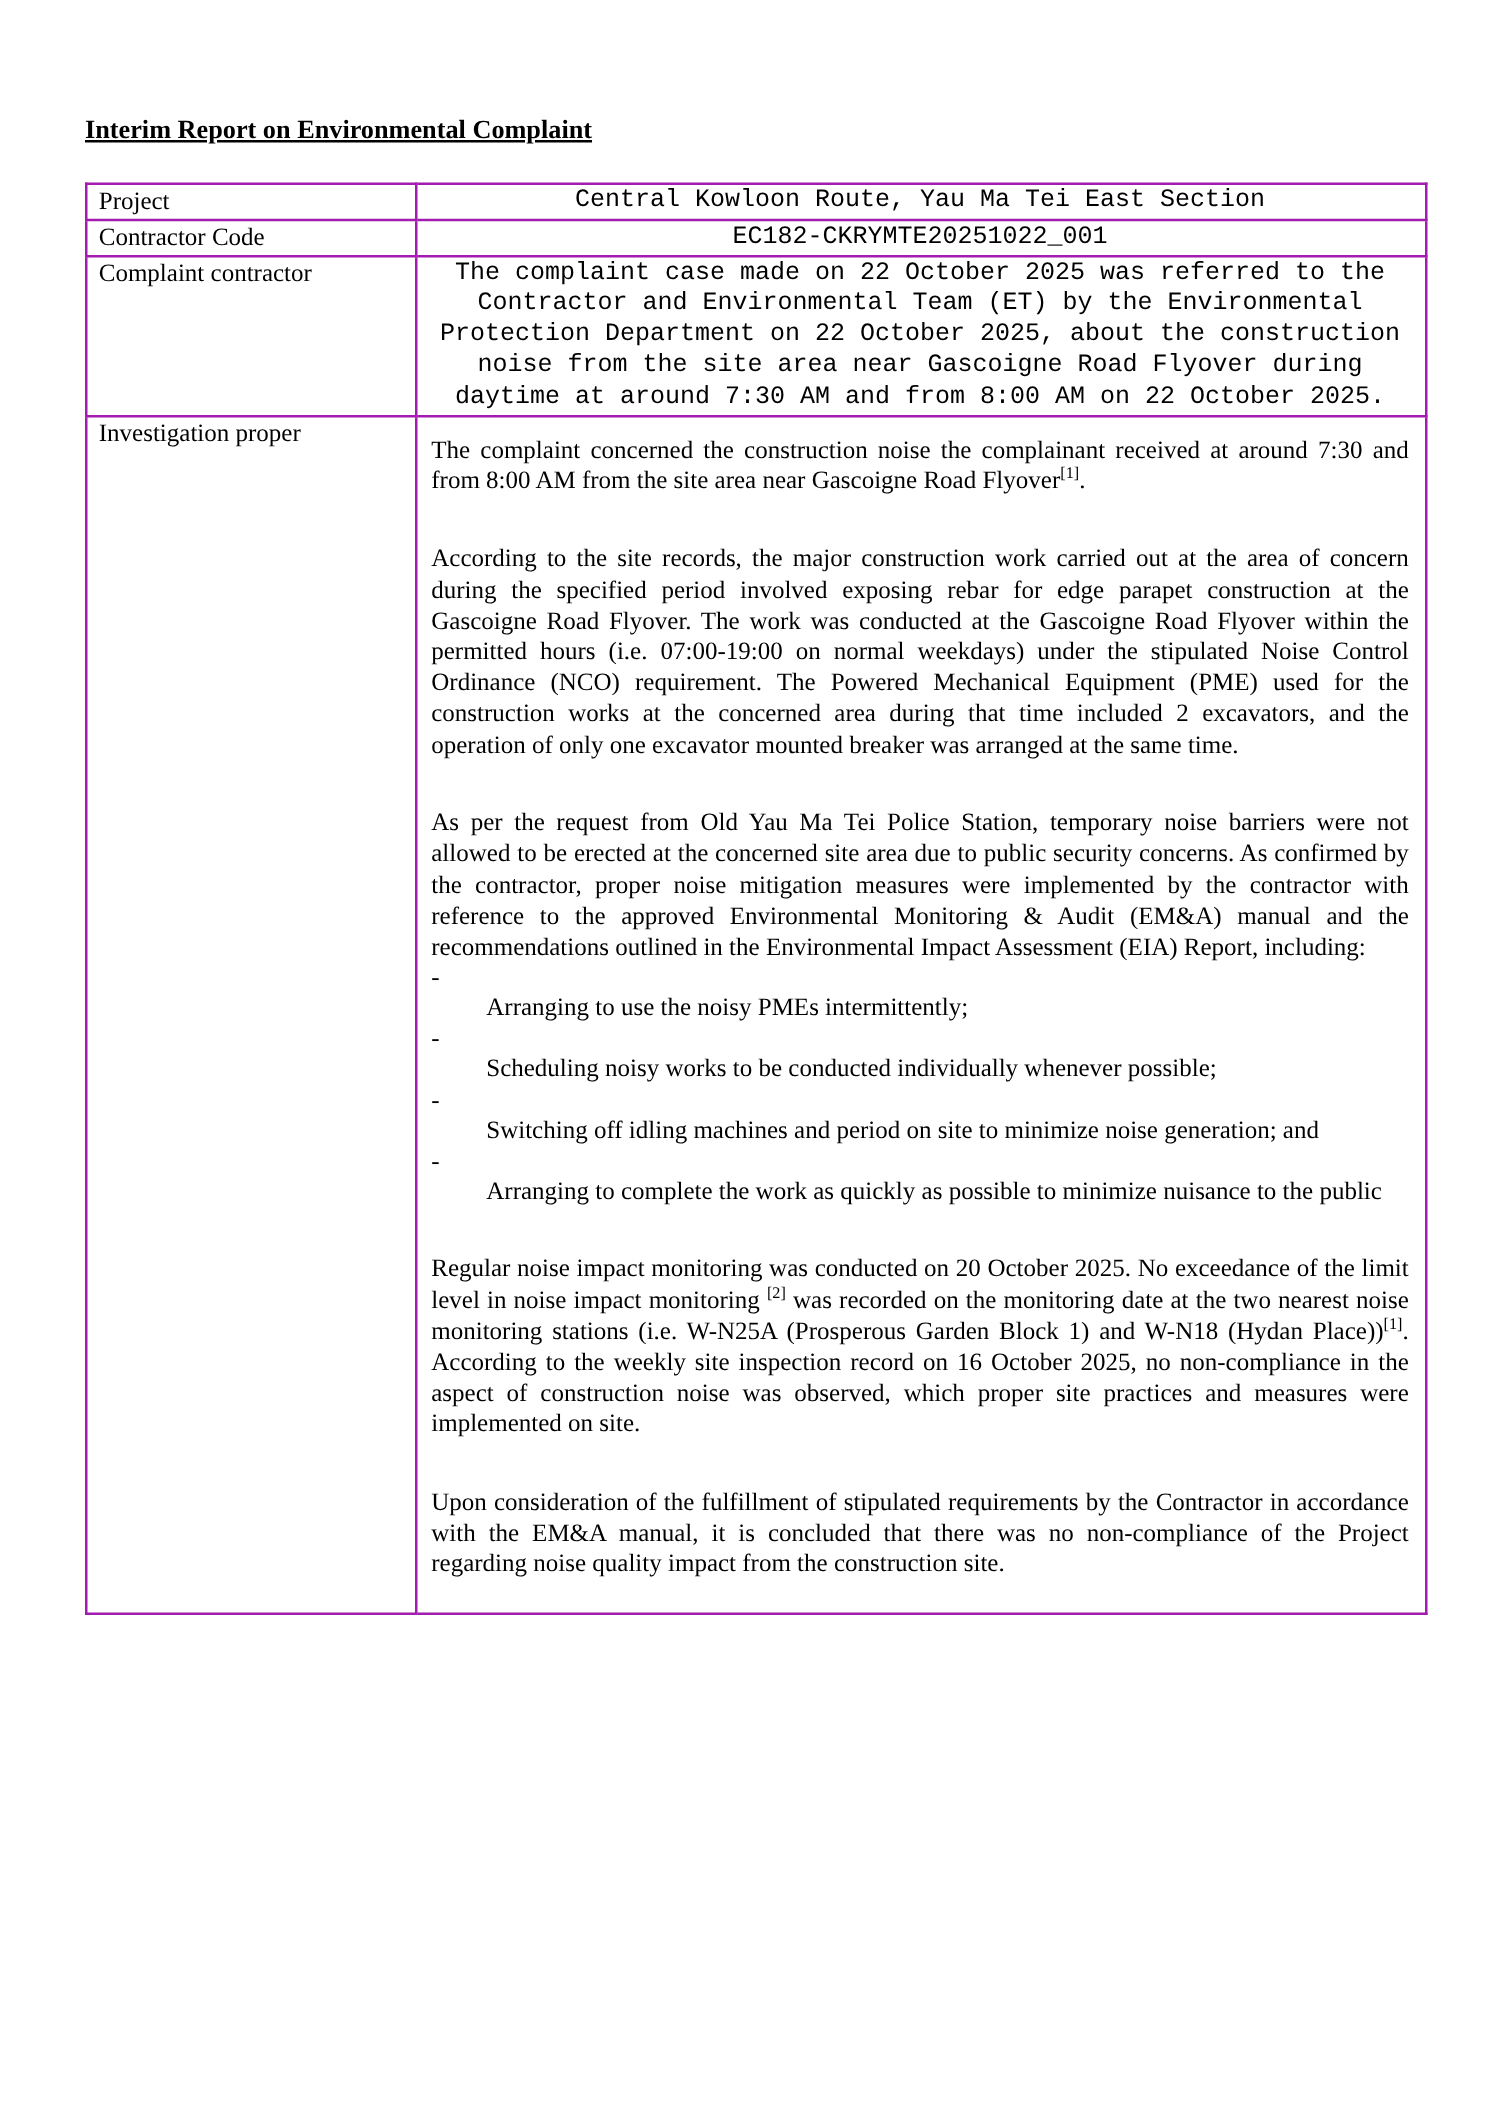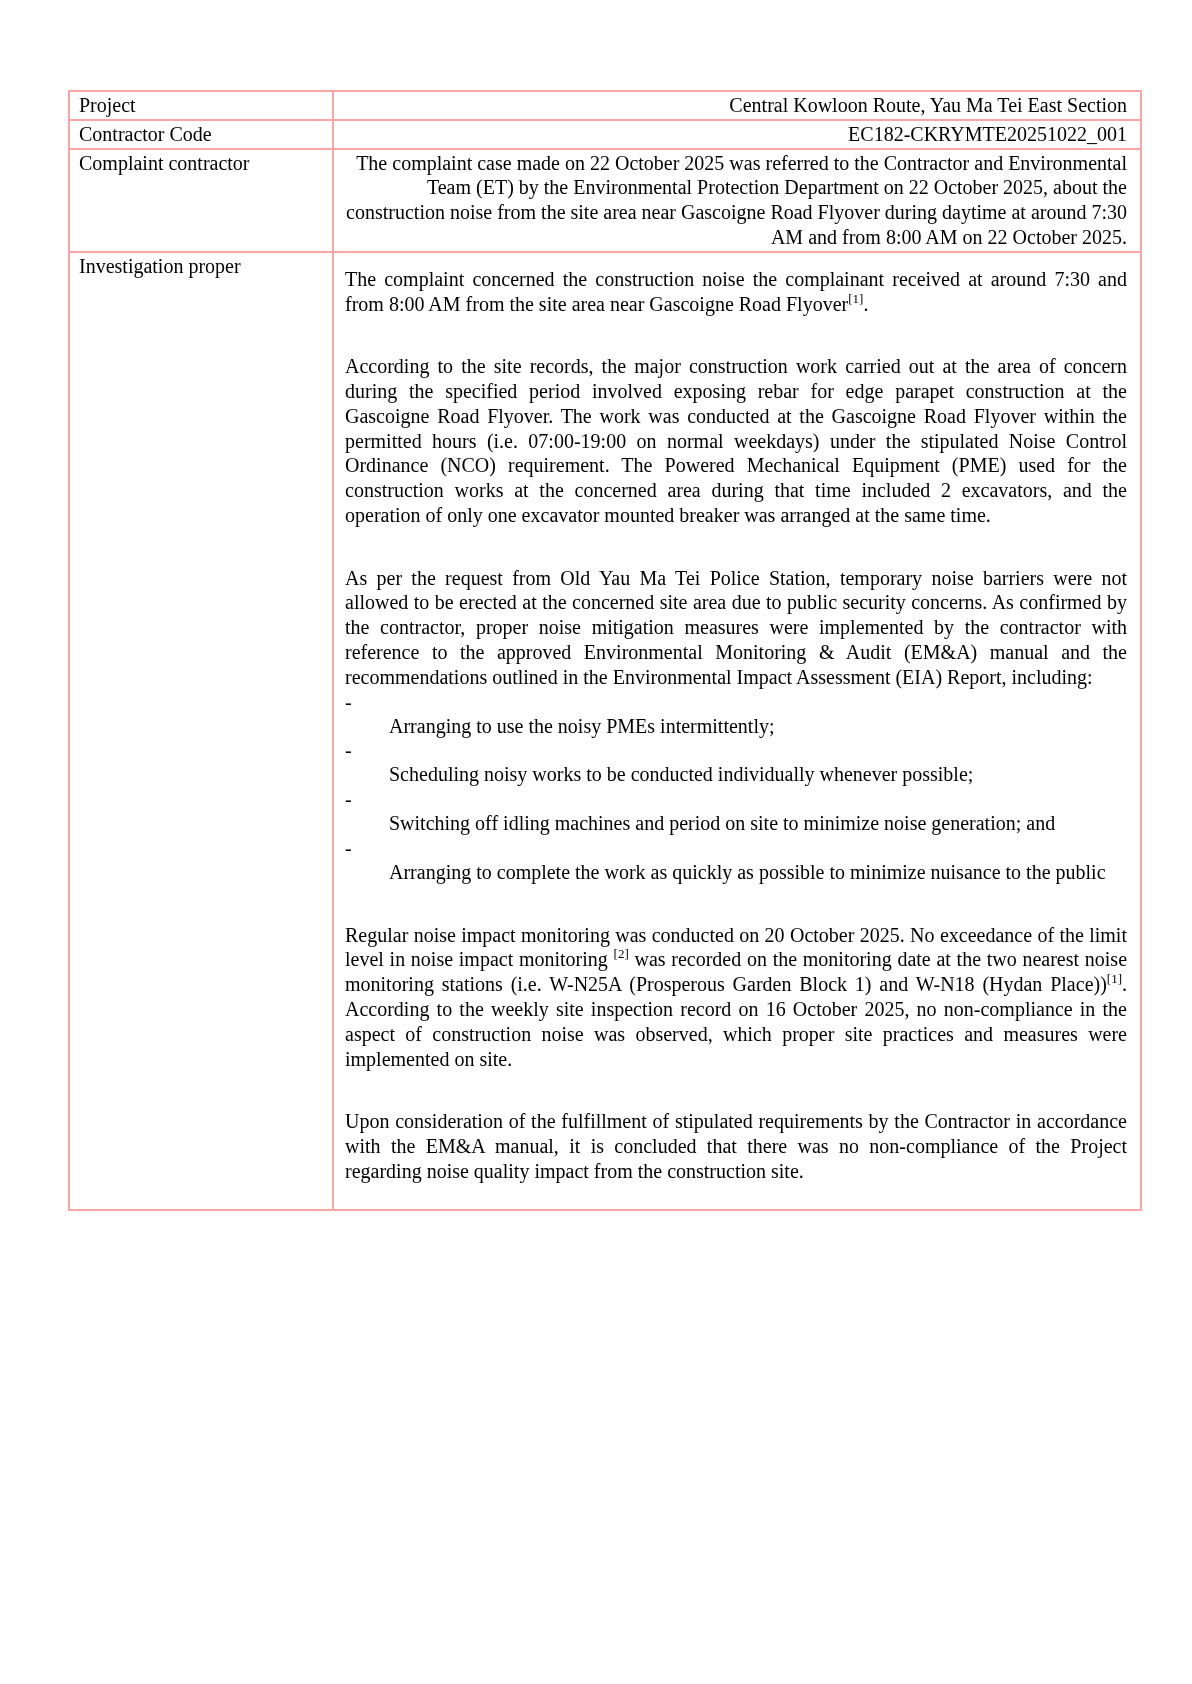--- a/index.html
+++ b/index.html
@@ -61,6 +61,7 @@
 <body>
 
 <div class="page">
+  <h1 class="doc-title">Interim Report on Environmental Complaint</h1>
   <table class="report">
     <colgroup>
       <col style="width:264px">

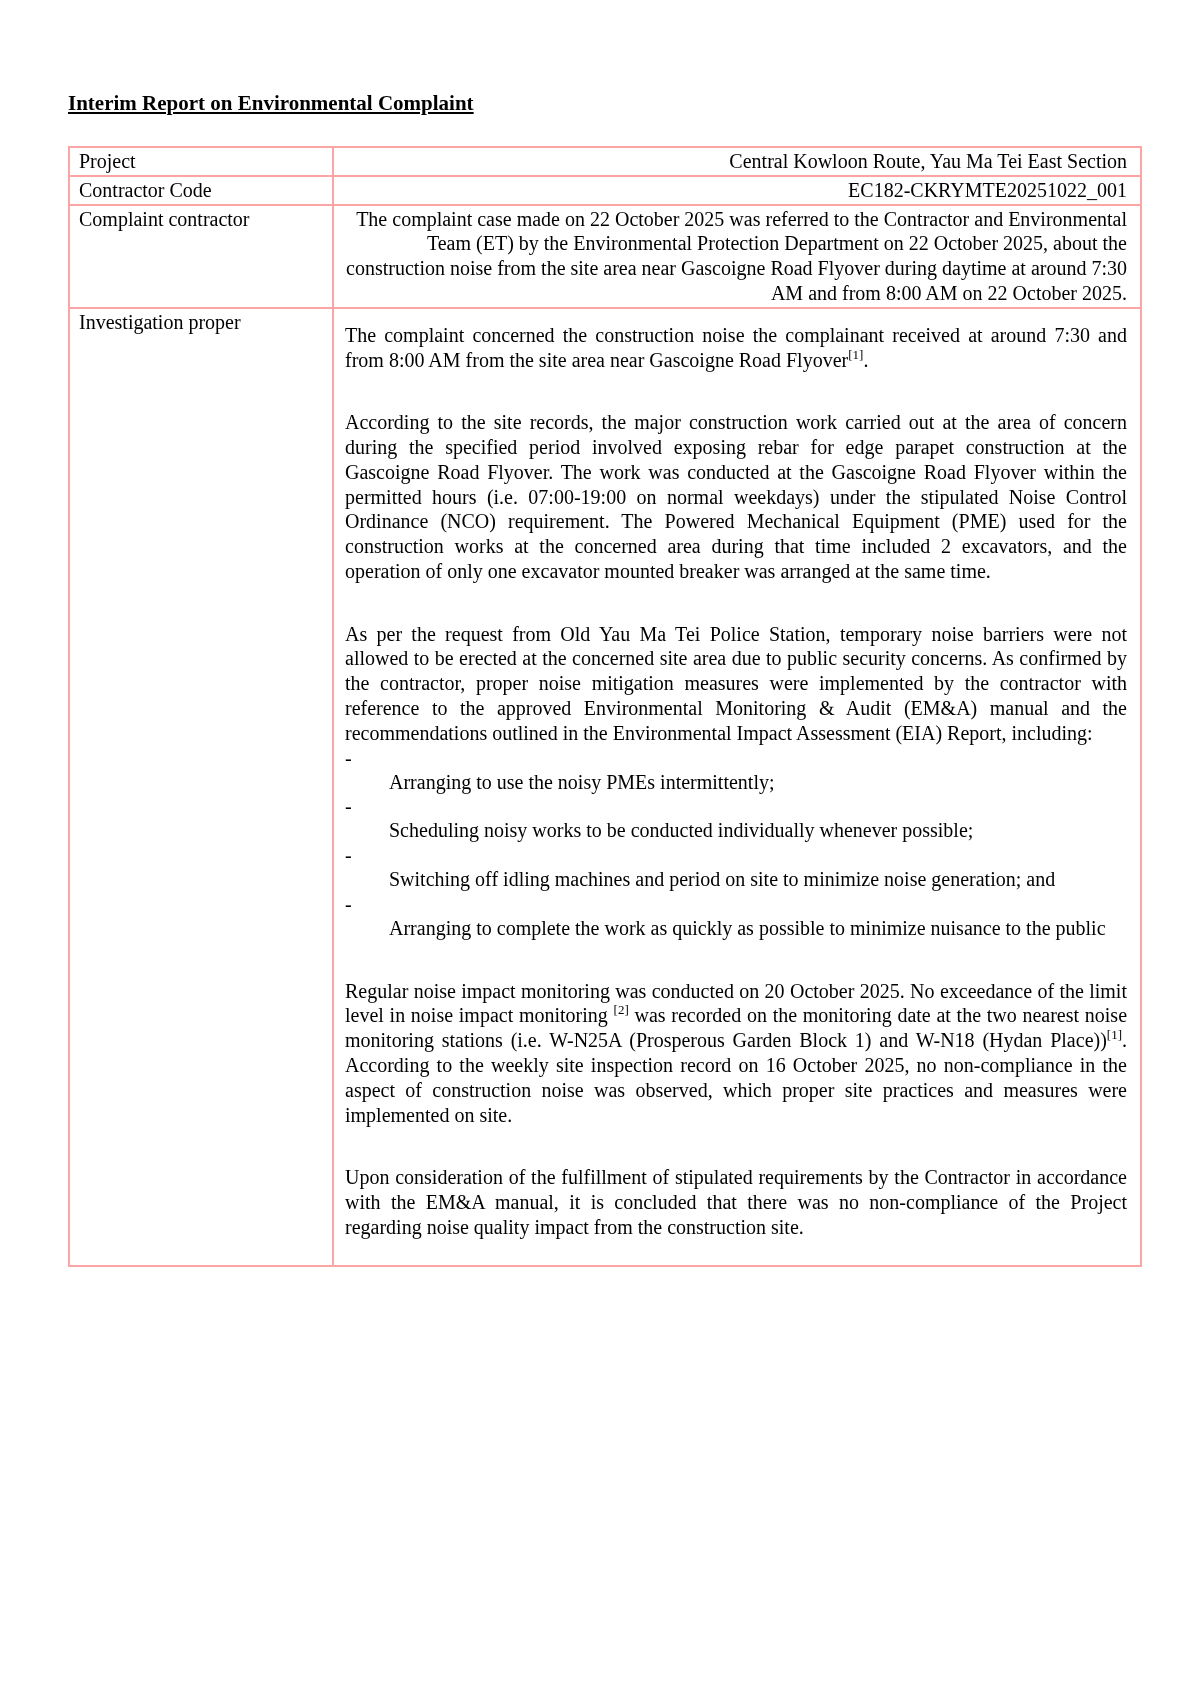--- a/index.html
+++ b/index.html
@@ -33,7 +33,7 @@
     width: 100%;
   }
   table.report td {
-    border: 2px solid #fca5a5;
+    border: 2px solid #a21caf;
     vertical-align: top;
     font-size: 20px;
     line-height: 24.8px;

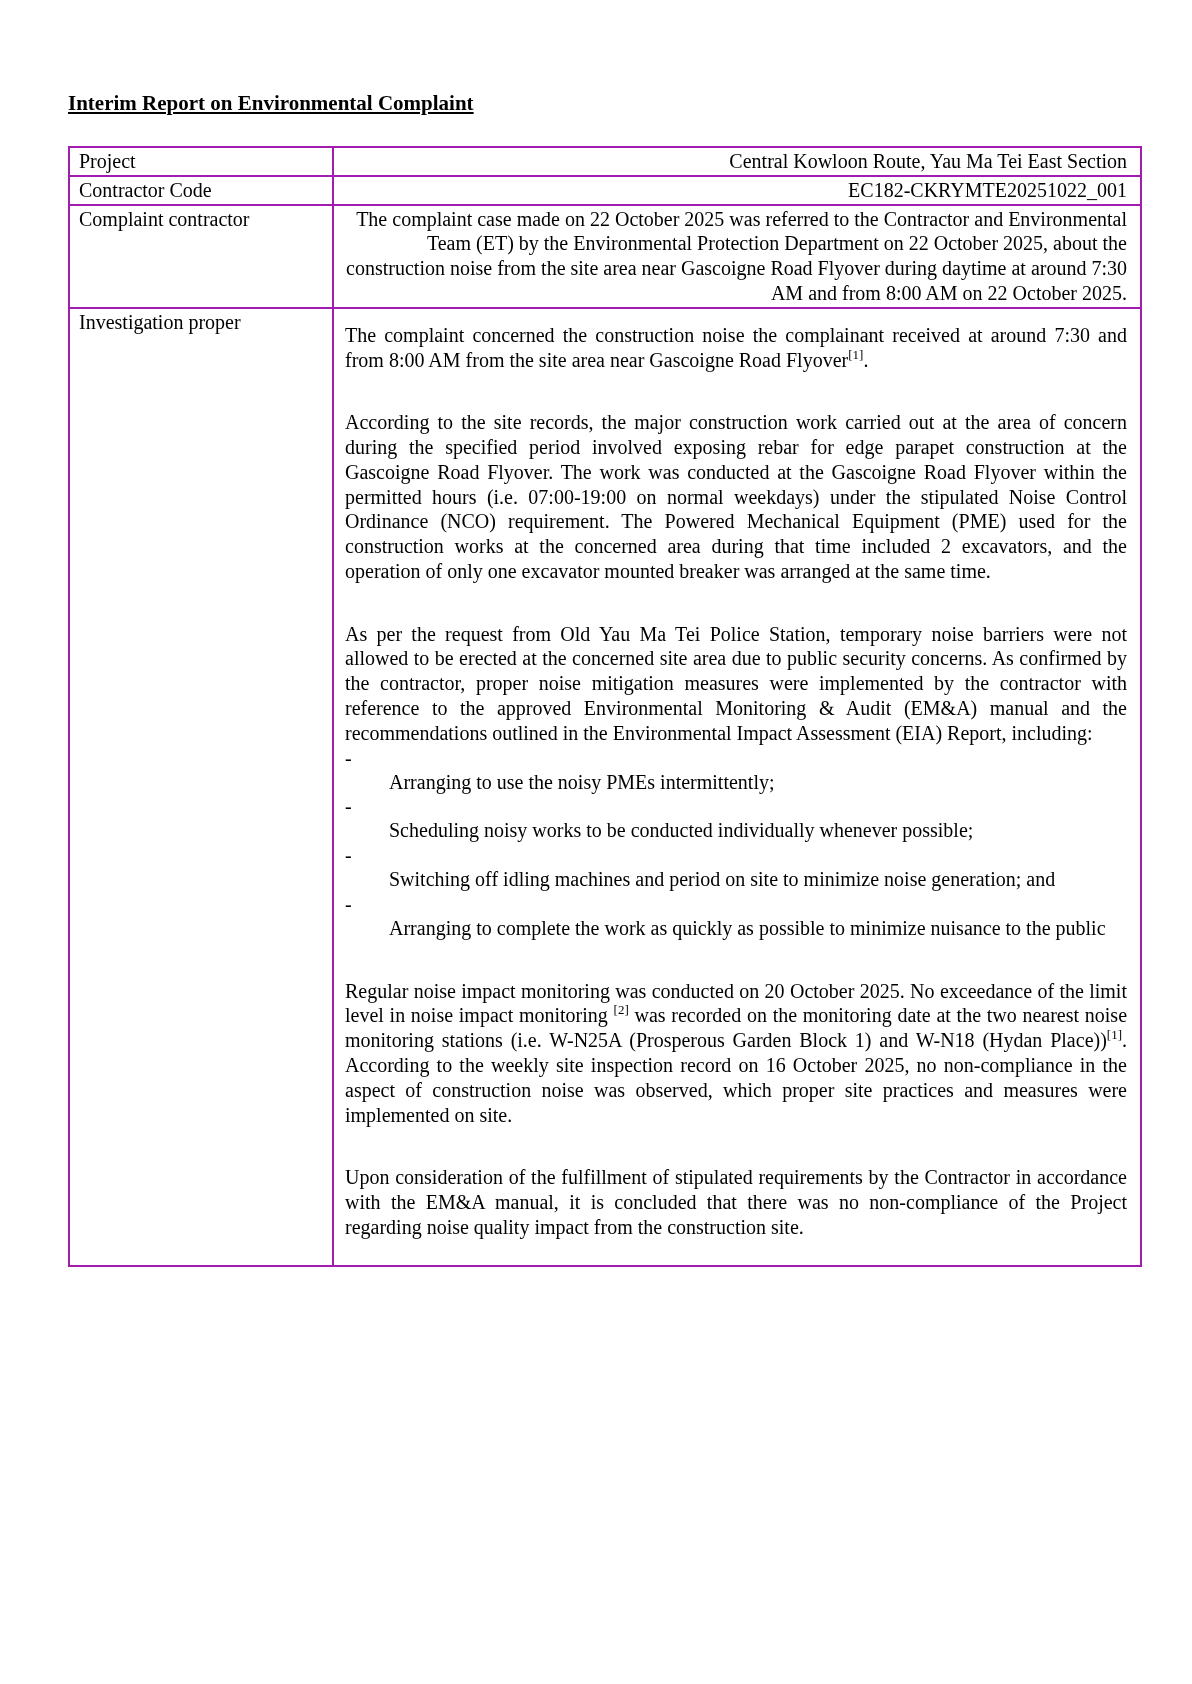--- a/index.html
+++ b/index.html
@@ -46,7 +46,7 @@
   }
   .para { margin: 0; }
   .para.justify { text-align: justify; margin-top: 13px; }
-  .para.left { text-align: right; }
+  .para.left { text-align: center; font-family: Liberation Mono, monospace; }
   .spacer { height: 24.8px; }
   .bullet-item { display: flex; text-align: left; }
   .bullet-marker { flex: 0 0 44px; width: 44px; }

